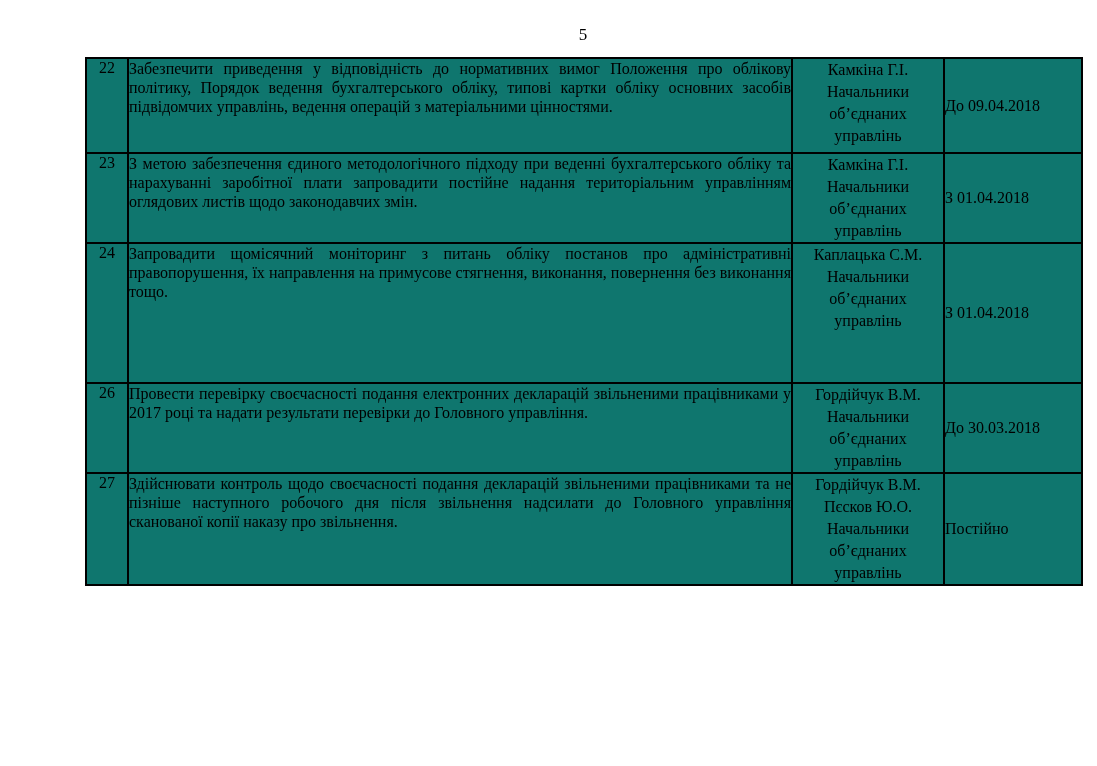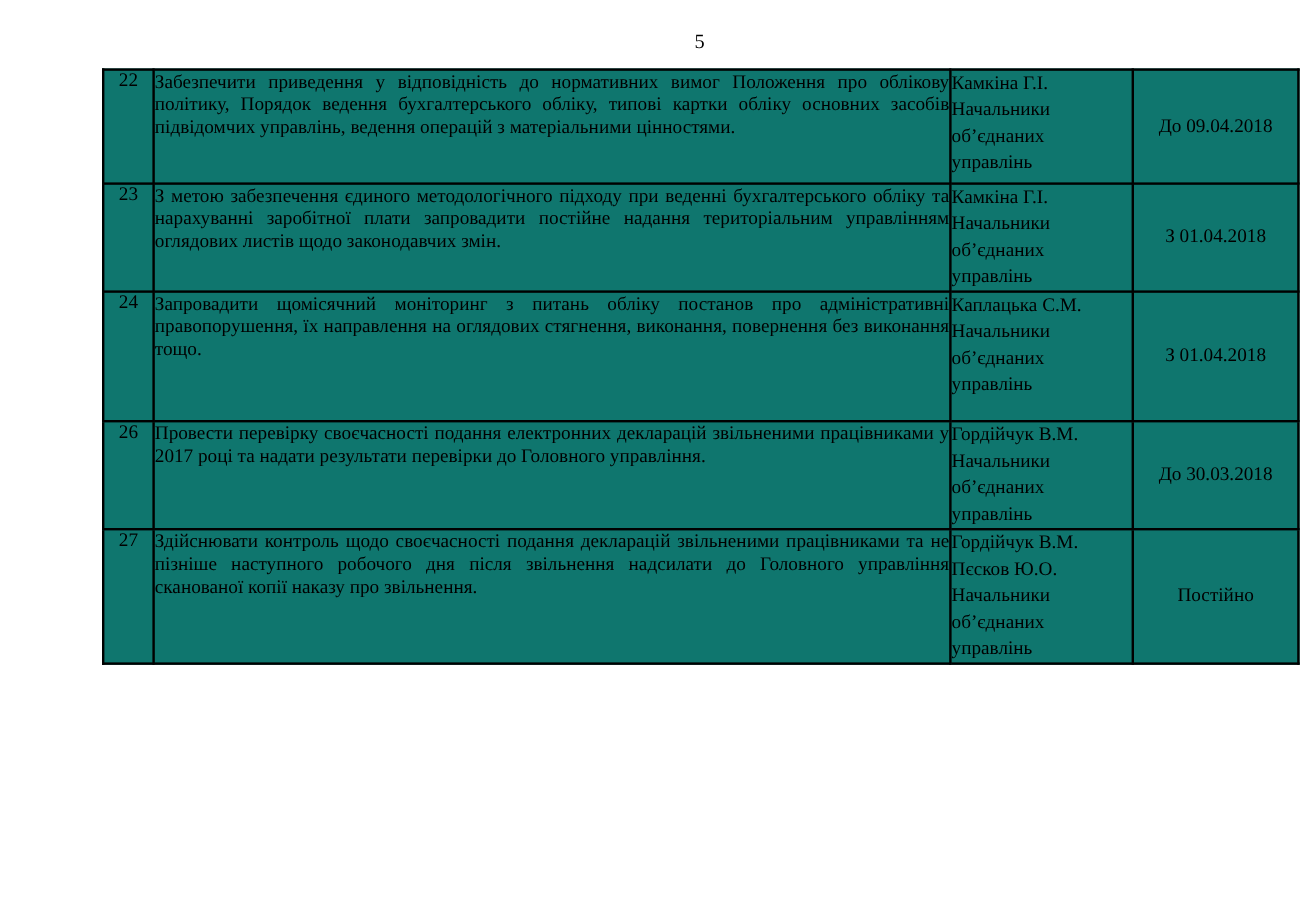--- a/index.html
+++ b/index.html
@@ -60,7 +60,7 @@
     line-height: 19px;
   }
   td.cell-resp {
-    text-align: left;
+    text-align: center;
     vertical-align: top;
     padding: 4px 2px 2px 2px;
     line-height: 22px;

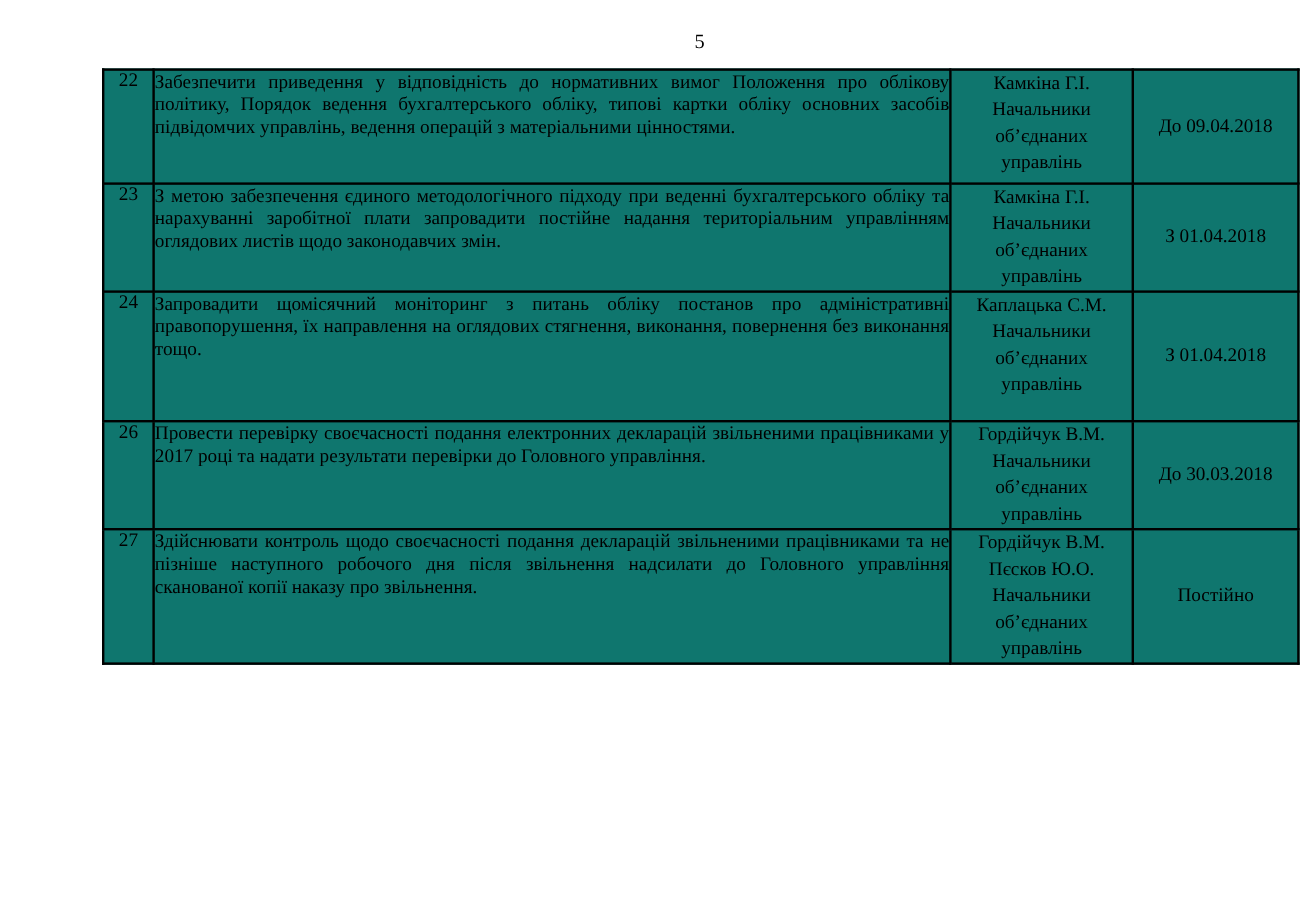--- a/index.html
+++ b/index.html
@@ -68,7 +68,7 @@
     margin-left: 20px;
   }
   td.cell-deadline {
-    text-align: center;
+    text-align: left;
     vertical-align: middle;
     line-height: 20px;
   }

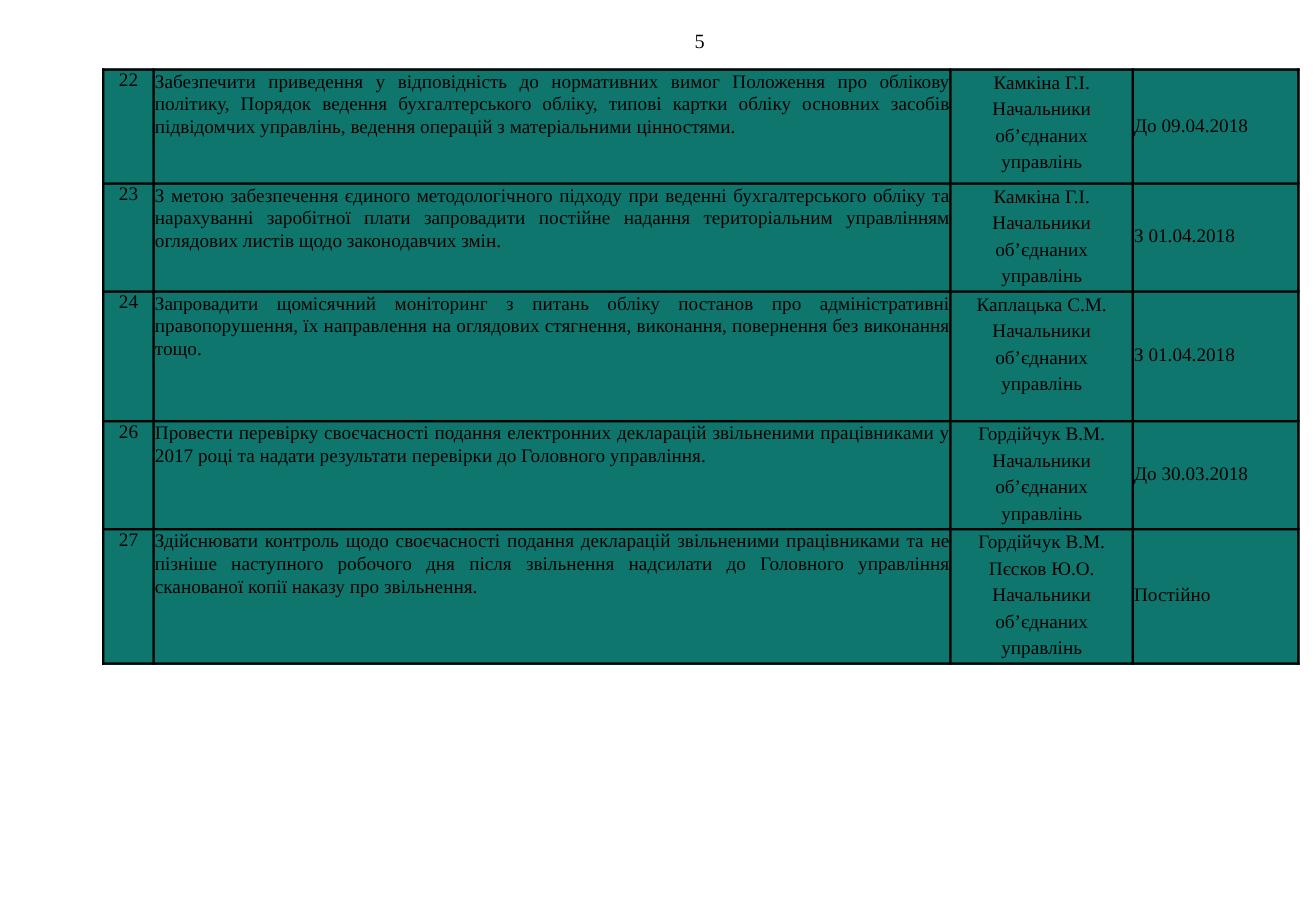--- a/index.html
+++ b/index.html
@@ -75,7 +75,7 @@
   
   tbody tr:nth-child(1) { height: 95px;  }
   tbody tr:nth-child(2) { height: 70px;  }
-  tbody tr:nth-child(3) { height: 108px; }
+  tbody tr:nth-child(3) { height: 140px; }
   tbody tr:nth-child(4) { height: 67px;  }
   tbody tr:nth-child(5) { height: 68px;  }
   tbody tr:nth-child(6) { height: 130px; }

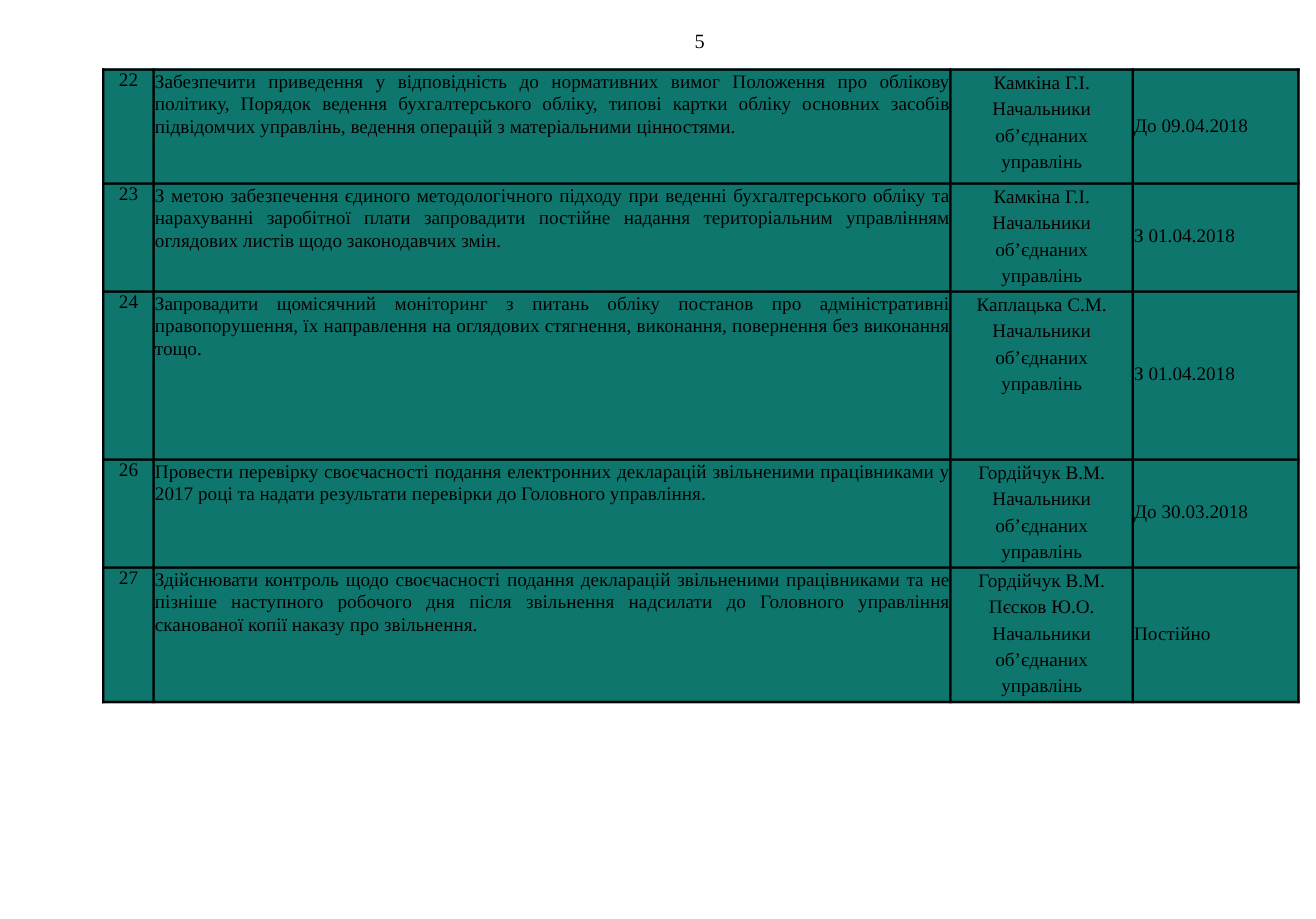--- a/index.html
+++ b/index.html
@@ -115,7 +115,7 @@
     </tr>
         <tr>
       <td class="cell-no">24</td>
-      <td class="cell-task">Запровадити щомісячний моніторинг з питань обліку постанов про адміністративні правопорушення, їх направлення на оглядових стягнення, виконання, повернення без виконання тощо.</td>
+      <td class="cell-task">Запровадити щомісячний моніторинг з питань обліку постанов про адміністративні правопорушення, їх направлення на примусове стягнення, виконання, повернення без виконання тощо.</td>
       <td class="cell-resp">Каплацька С.М.
 Начальники
 об’єднаних

